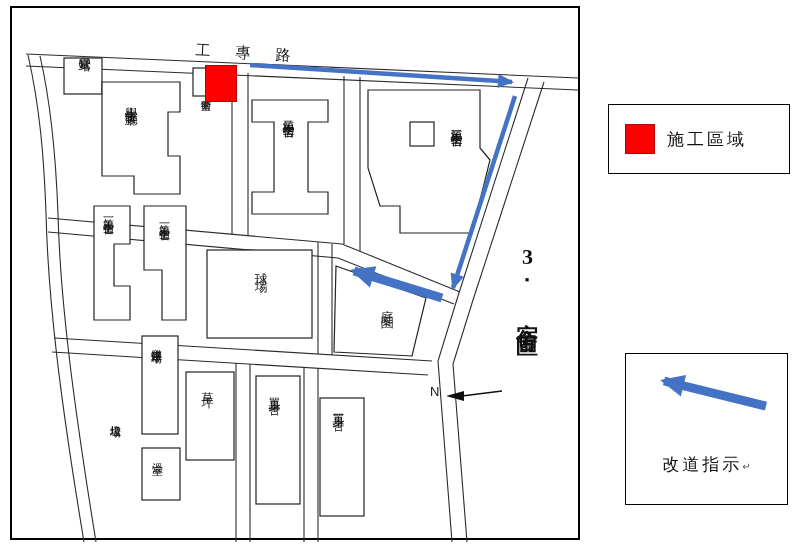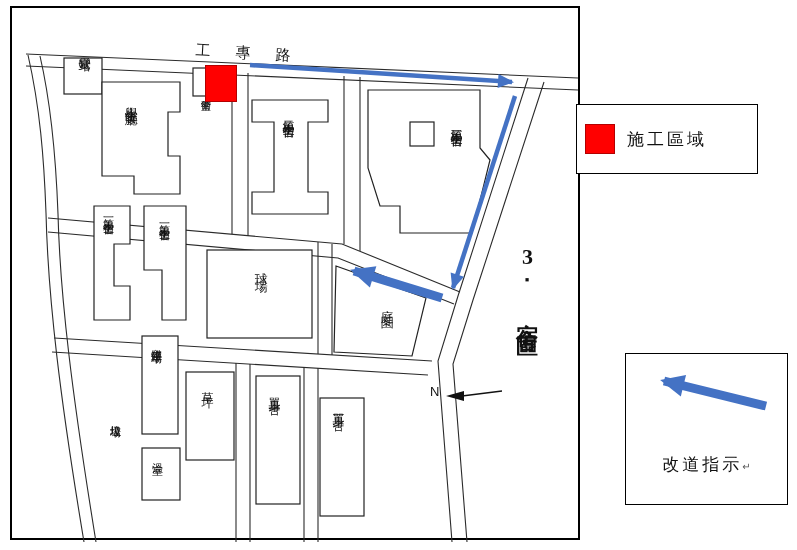--- a/index.html
+++ b/index.html
@@ -31,8 +31,8 @@
     position:absolute;border:1px solid #000;background:#fff;box-sizing:border-box;
   }
   .legend-construction{
-    left:576px;top:104px;width:182px;height:70px;
-    display:flex;align-items:center;gap:12px;padding-left:8px;
+    left:608px;top:104px;width:182px;height:70px;
+    display:flex;align-items:center;gap:12px;padding-left:16px;
   }
   .legend-construction .swatch{
     width:28px;height:28px;background:var(--construction);border:1px solid #b30000;

